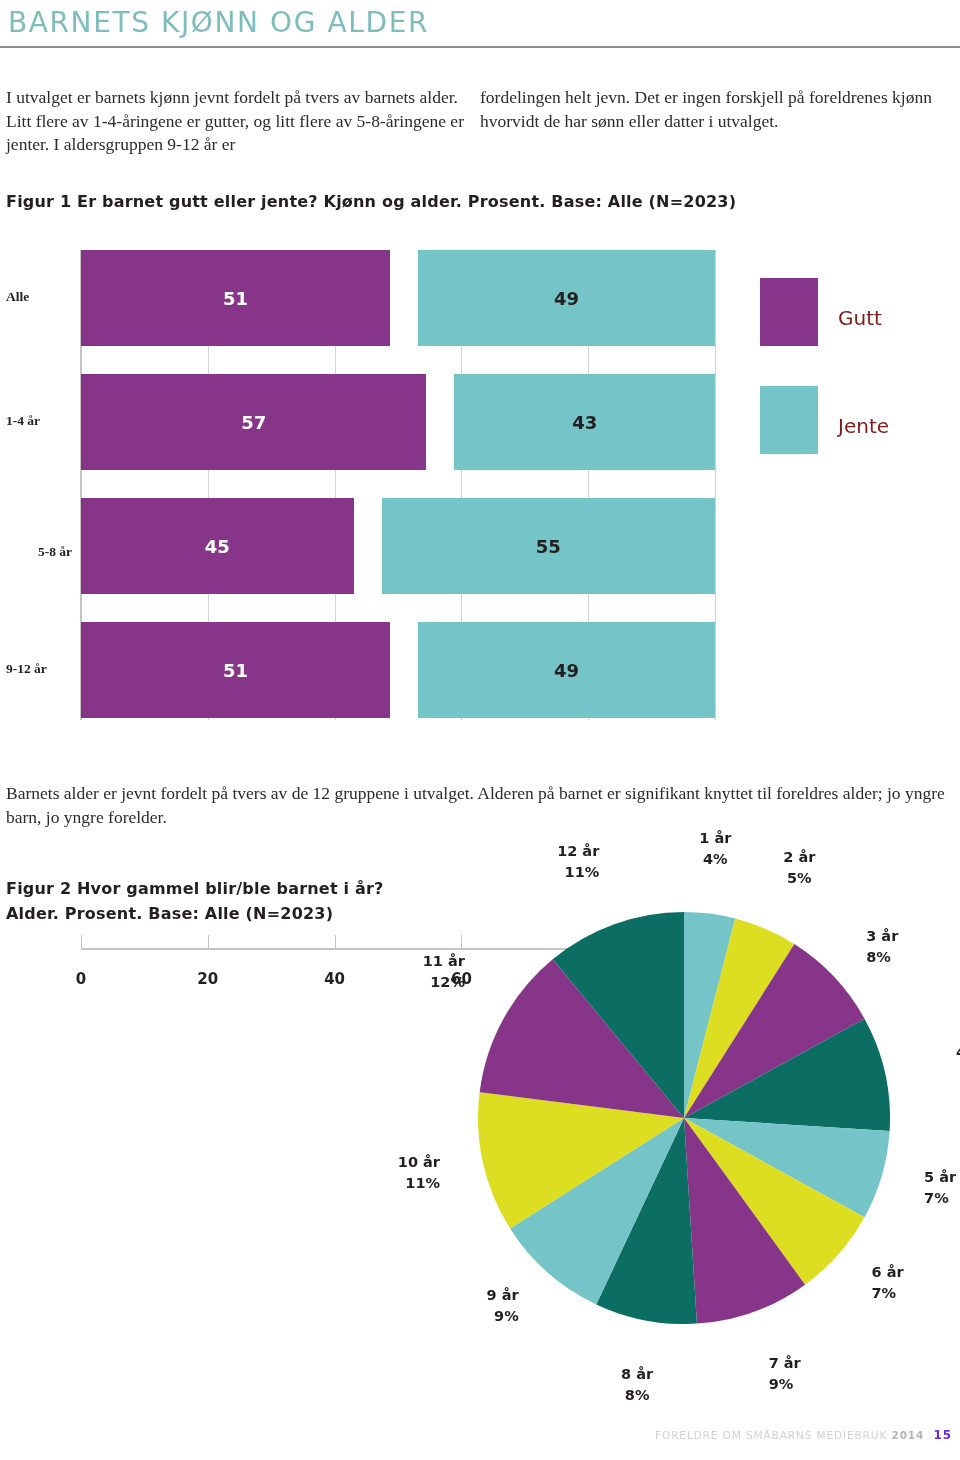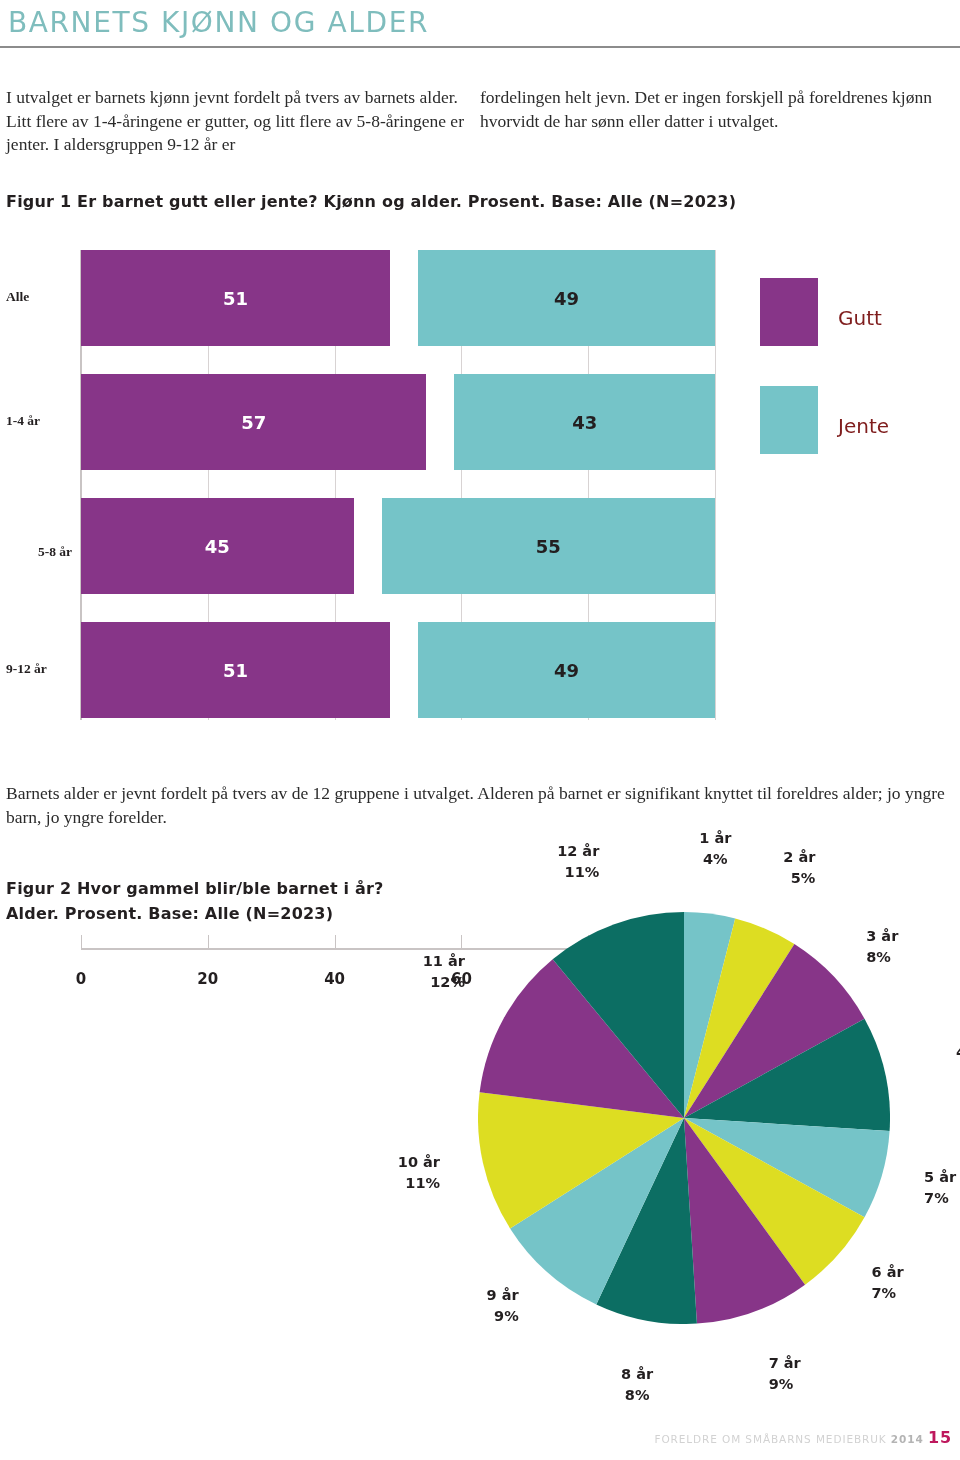--- a/index.html
+++ b/index.html
@@ -315,7 +315,7 @@
       <span>1 år</span>
       <span>4%</span>
     </div>
-    <div class="pie-label" style="text-align: right; left: 783.287px; top: 888.561px; transform: translate(0px, -100%);">
+    <div class="pie-label" style="text-align: center; left: 783.287px; top: 888.561px; transform: translate(0px, -100%);">
       <span>2 år</span>
       <span>5%</span>
     </div>

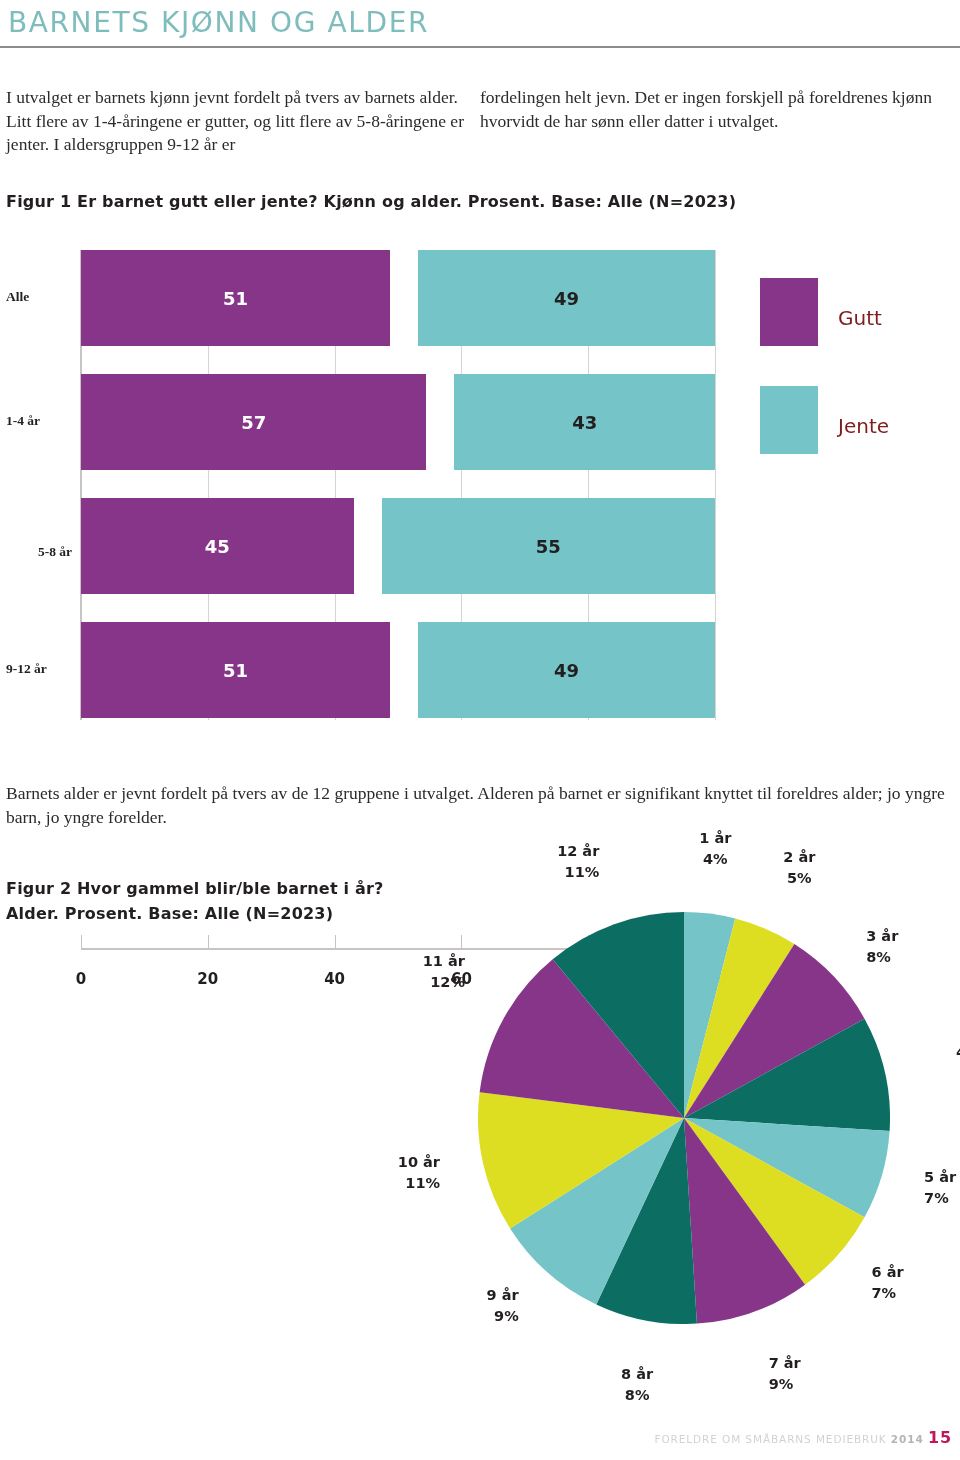--- a/index.html
+++ b/index.html
@@ -202,7 +202,7 @@
     white-space: nowrap;
   }
   #footer-year { color: #b4b4b4; font-weight: bold; }
-  #footer-page { color: #be185d; font-weight: bold; font-size: 16px; }
+  #footer-page { color: #6d28d9; font-weight: bold; font-size: 12px; margin-left: 5px; }
 </style>
 </head>
 <body>

